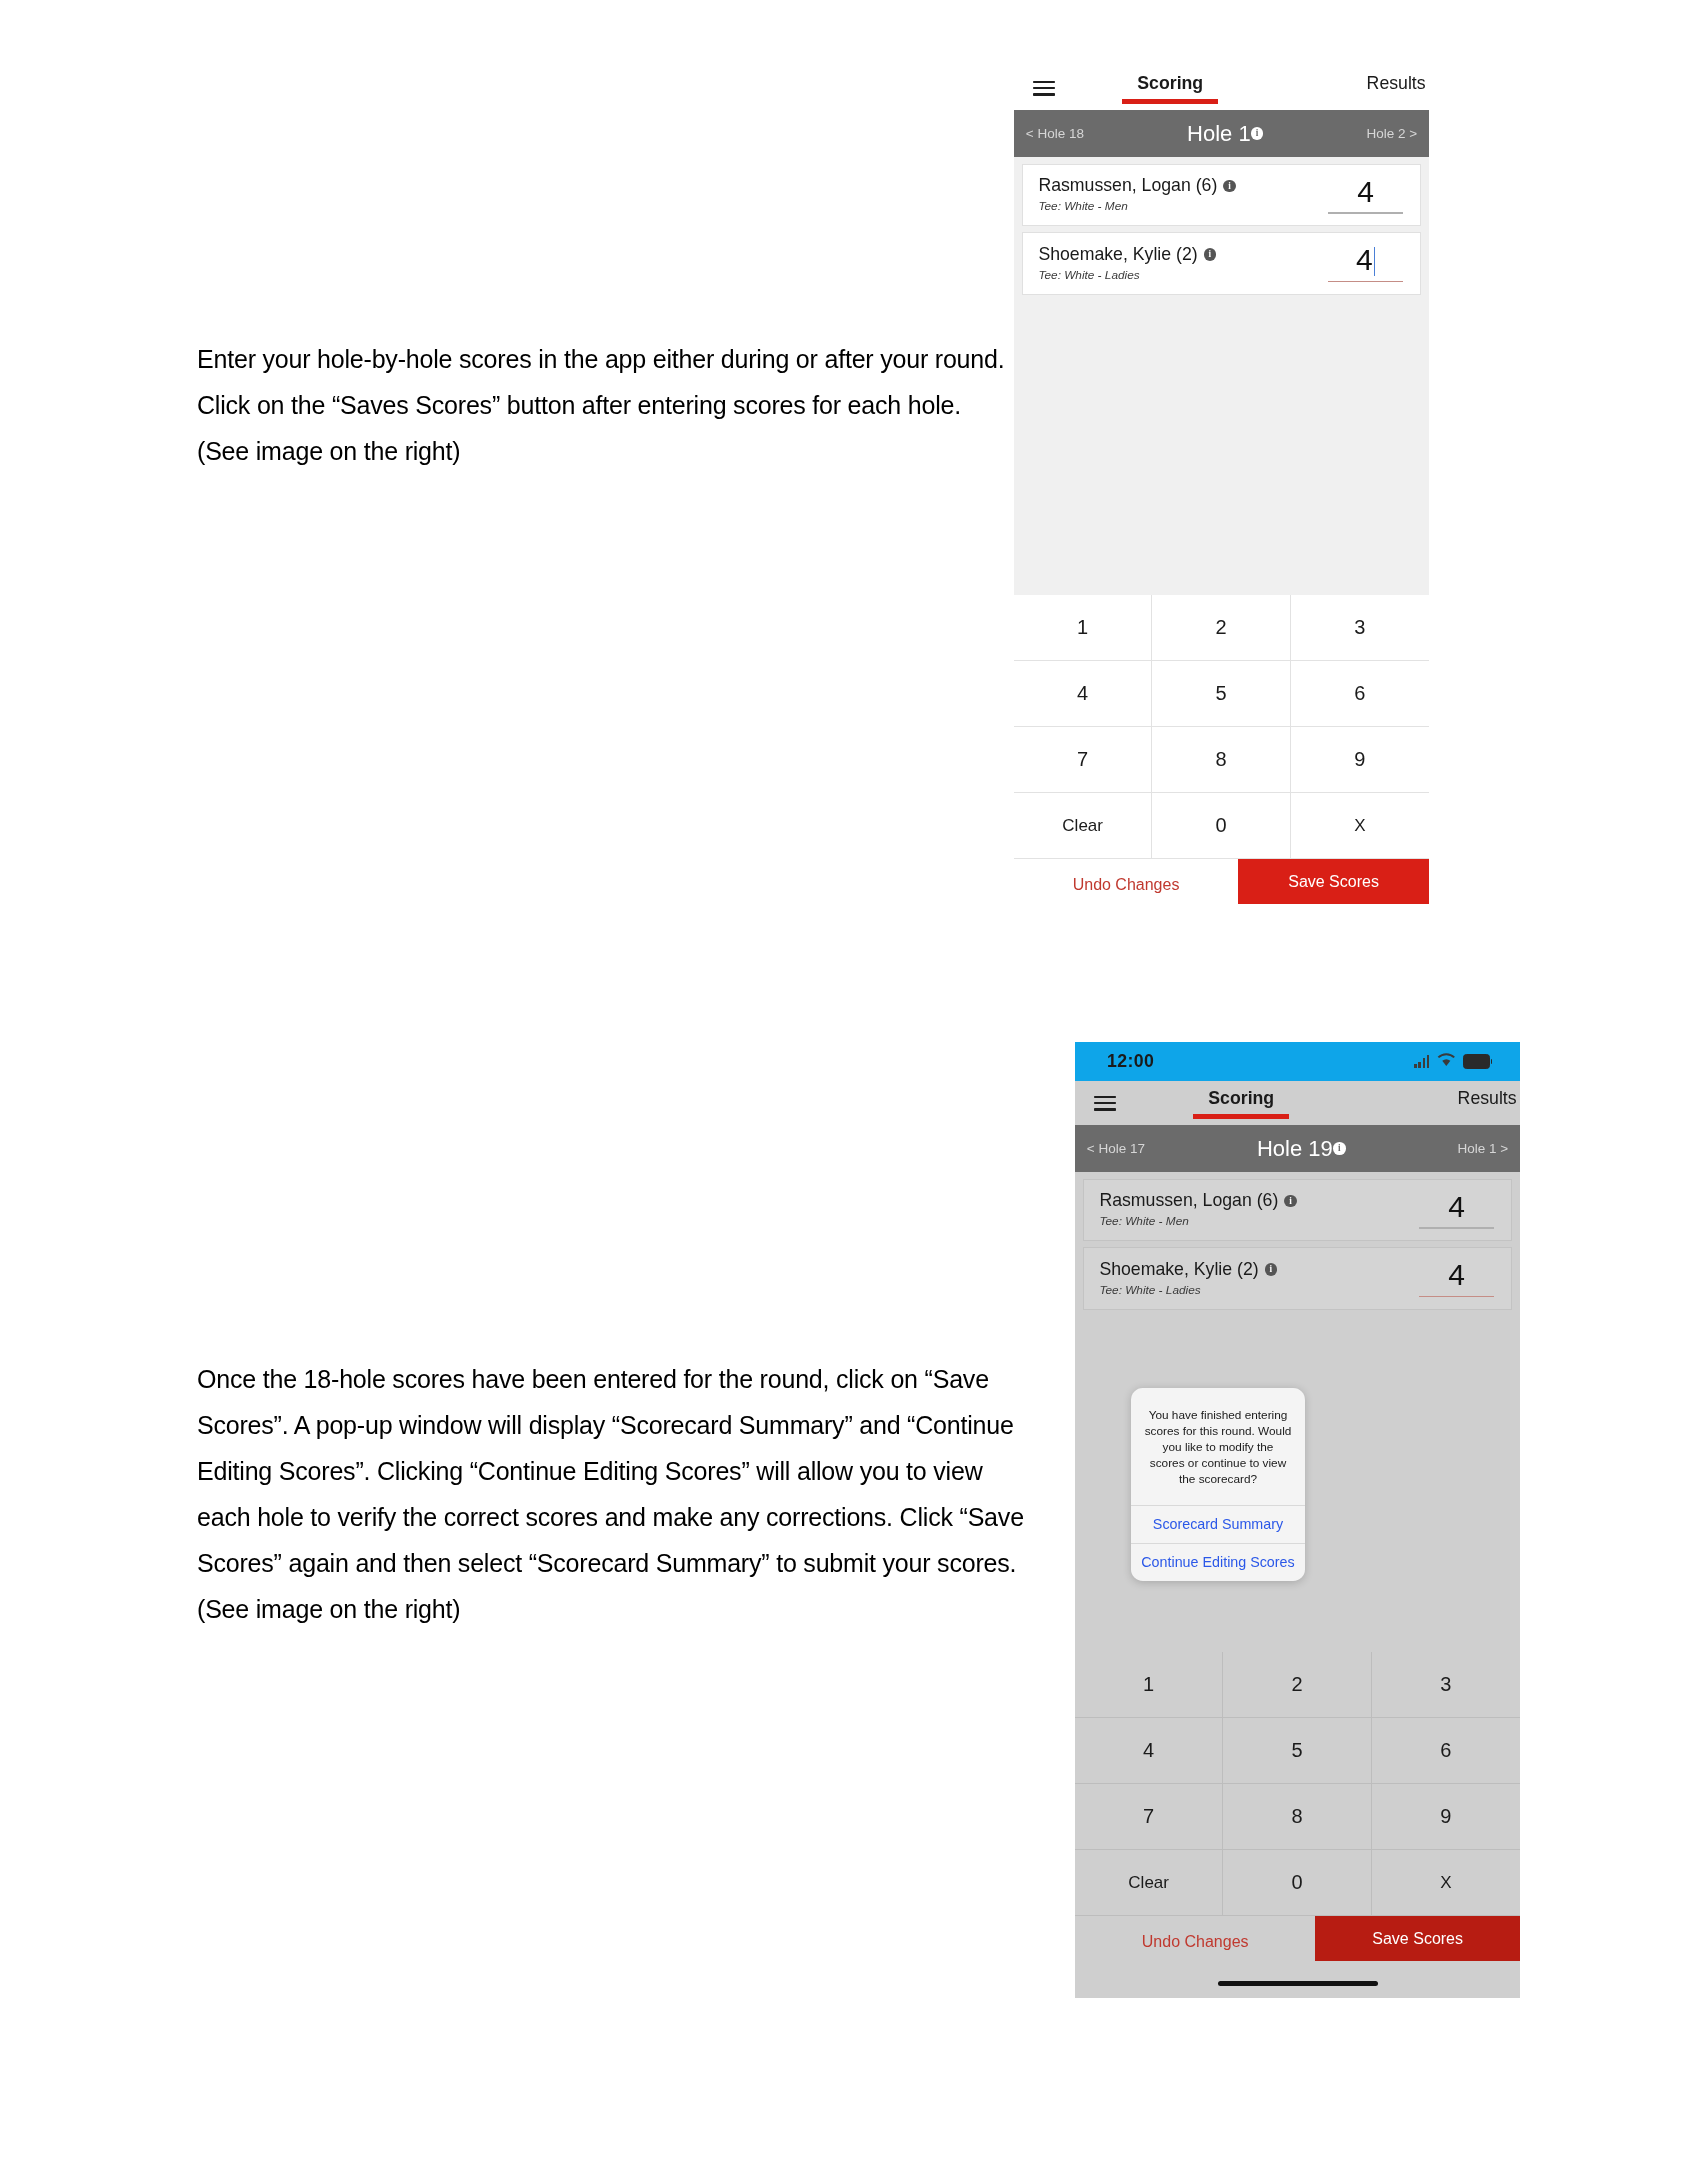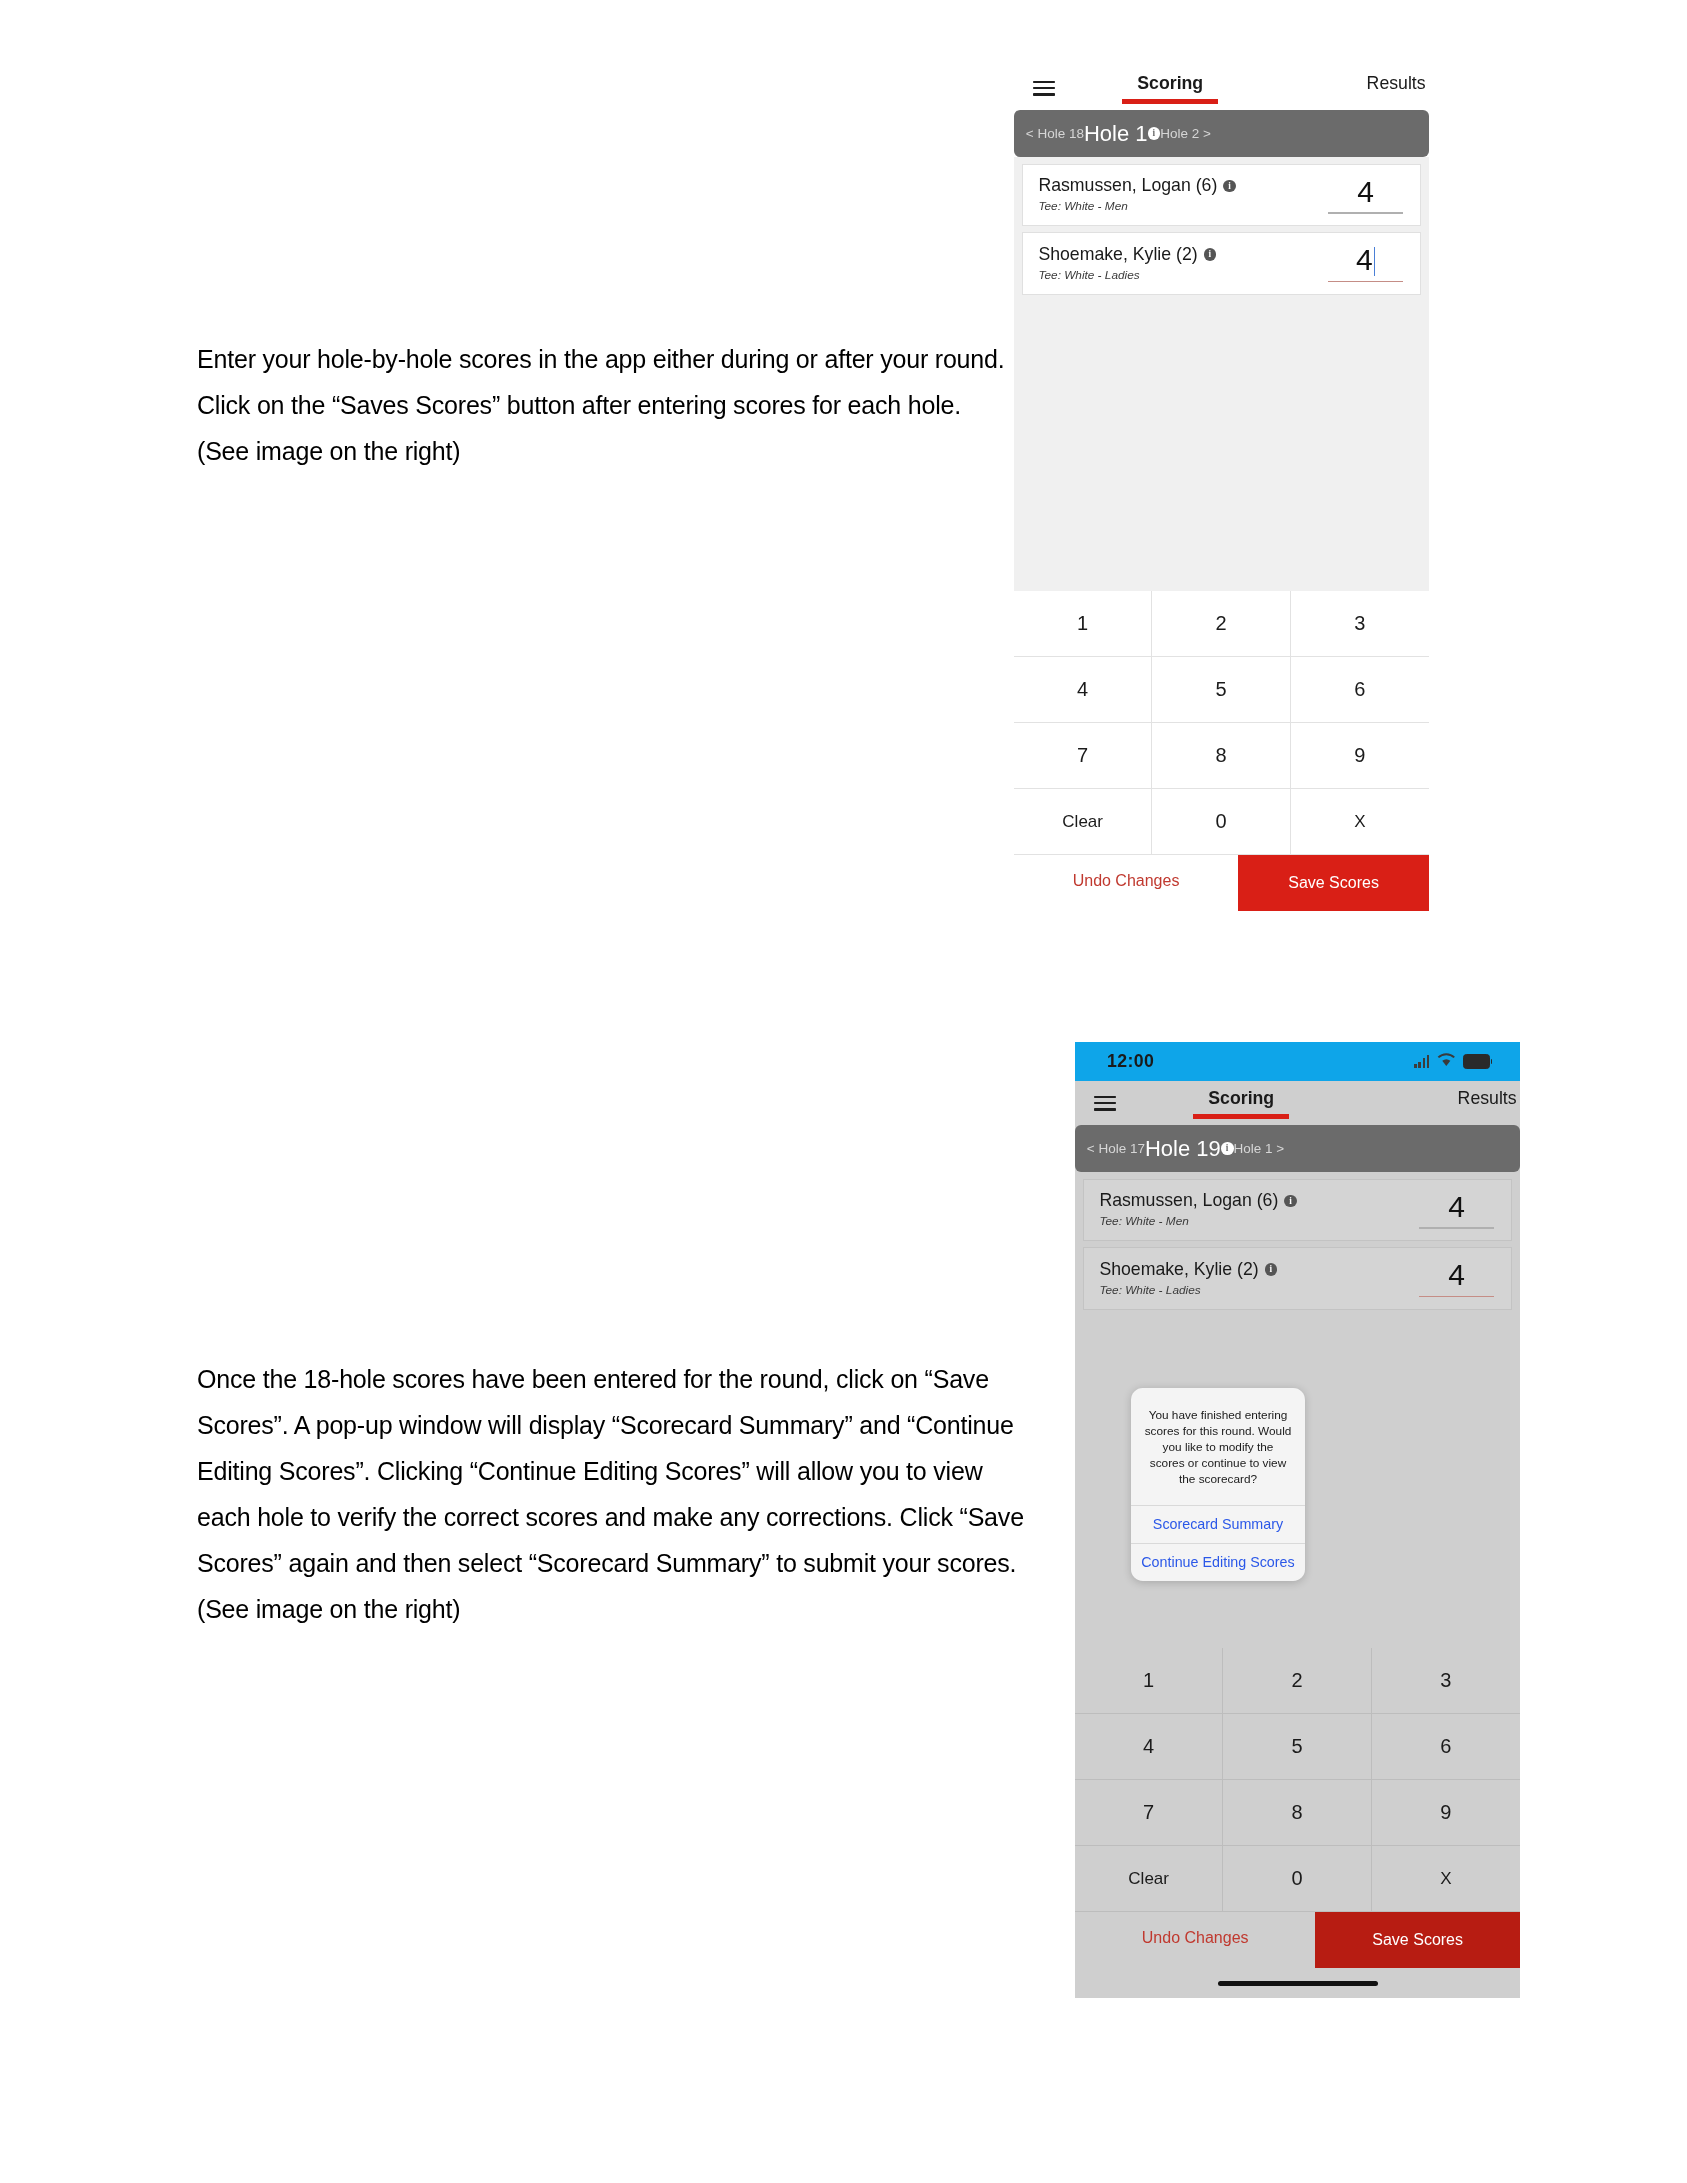--- a/index.html
+++ b/index.html
@@ -134,10 +134,10 @@
     height: 47px;
     display: flex;
     align-items: center;
+    justify-content: space-between;
     padding: 0 11.8px;
     box-sizing: border-box;
     color: #e3e3e3;
-    border-radius: 6px;
   }
   .holebar .side { font-size: 13.5px; color: #d6d6d6; white-space: nowrap; }
   .holebar .center {

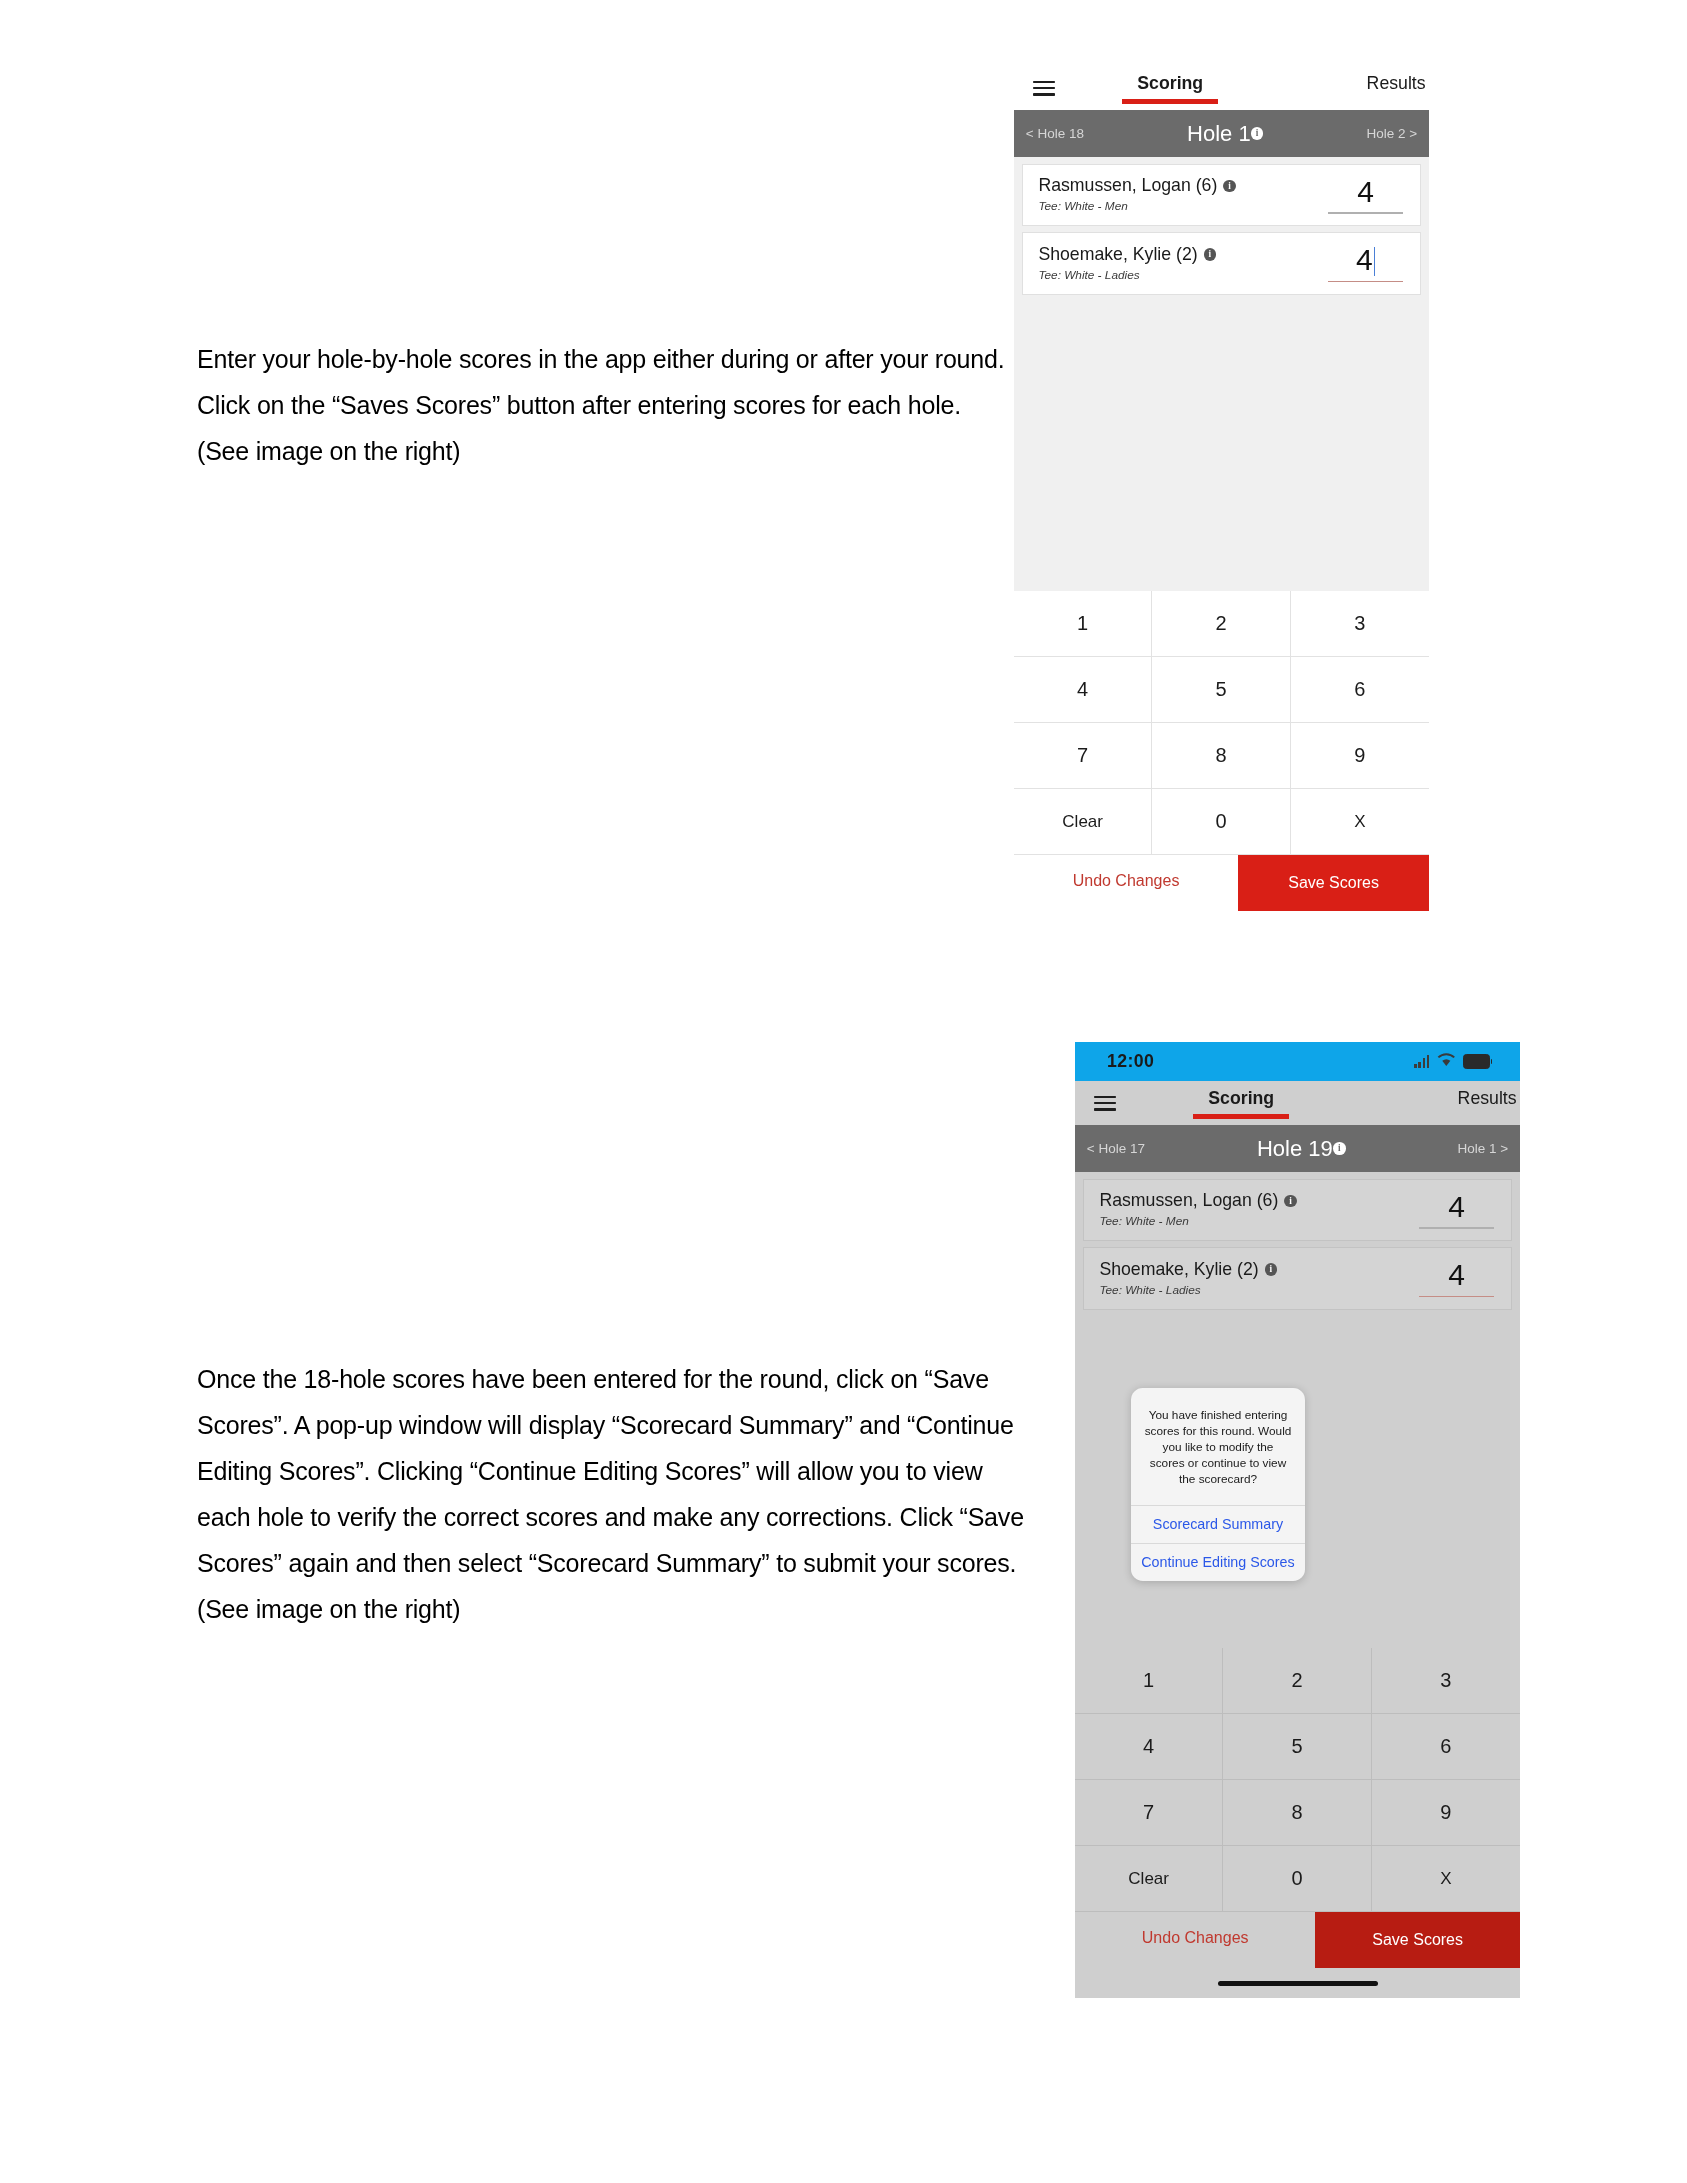--- a/index.html
+++ b/index.html
@@ -257,7 +257,7 @@
   #shot-2 .btn-undo { background: #cfcfcf; }
   .btn-save {
     flex: 1 1 46%;
-    height: 56px;
+    height: 45px;
     display: flex;
     align-items: center;
     justify-content: center;

